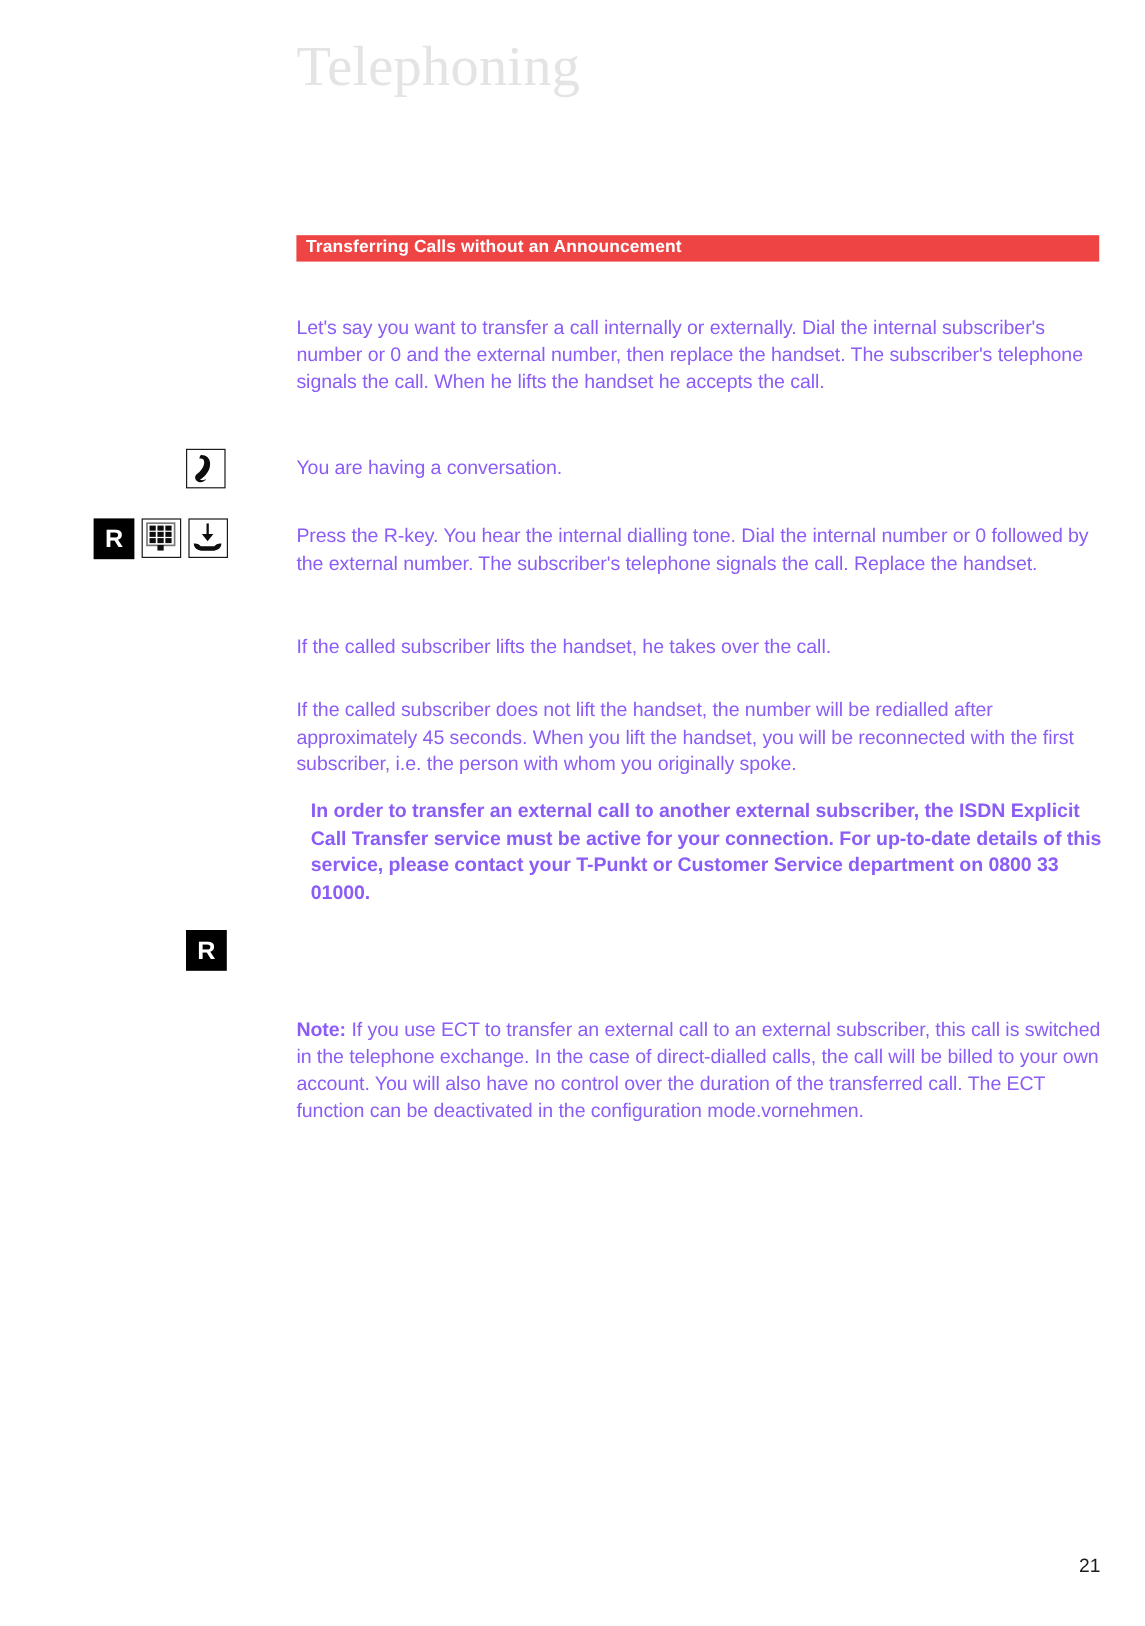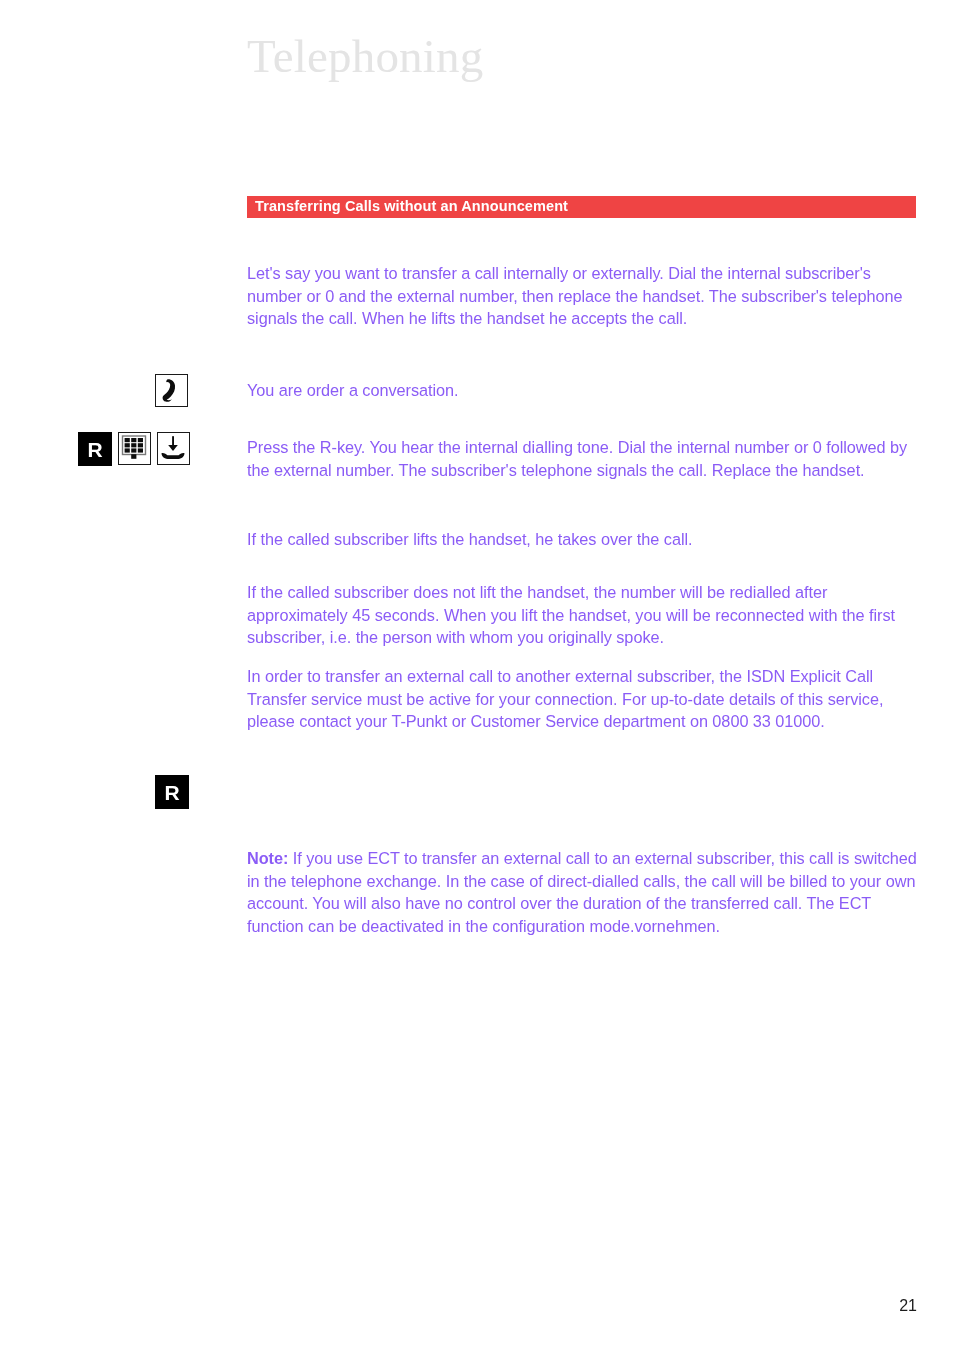--- a/index.html
+++ b/index.html
@@ -164,7 +164,7 @@
   </div>
 
   <div class="text-col blk-conv">
-    <p class="body">You are order a conversation.</p>
+    <p class="body">You are having a conversation.</p>
   </div>
 
   <div class="icon-row icon-row-press">

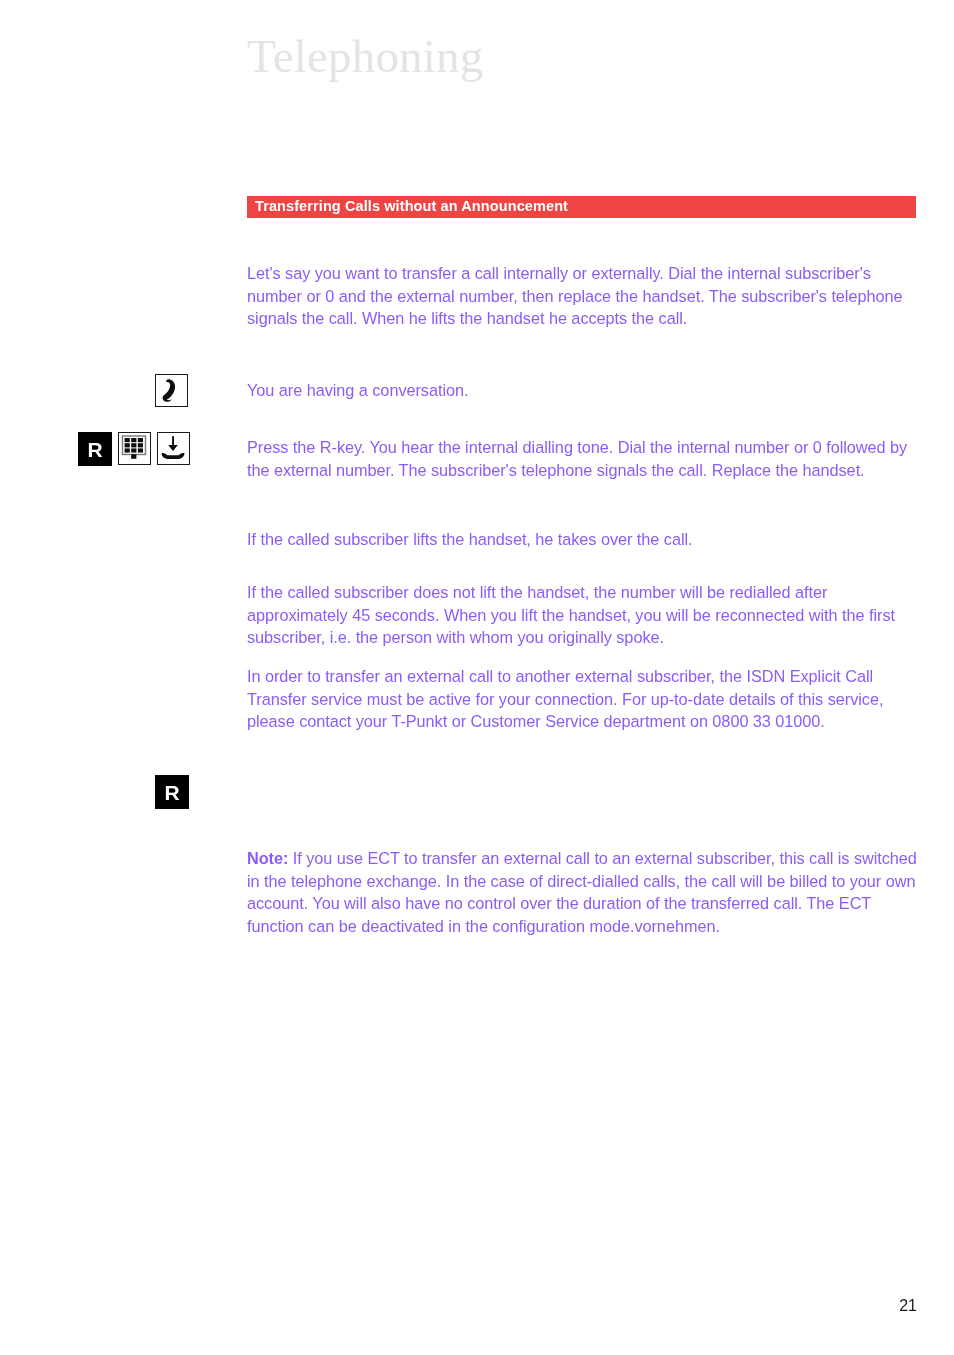--- a/index.html
+++ b/index.html
@@ -69,7 +69,8 @@
     letter-spacing: -0.05px;
   }
   p.body.bold {
-    font-weight: normal;
+    font-weight: bold;
+    margin-left: 12px;
   }
   .inline-bold {
     font-weight: bold;

